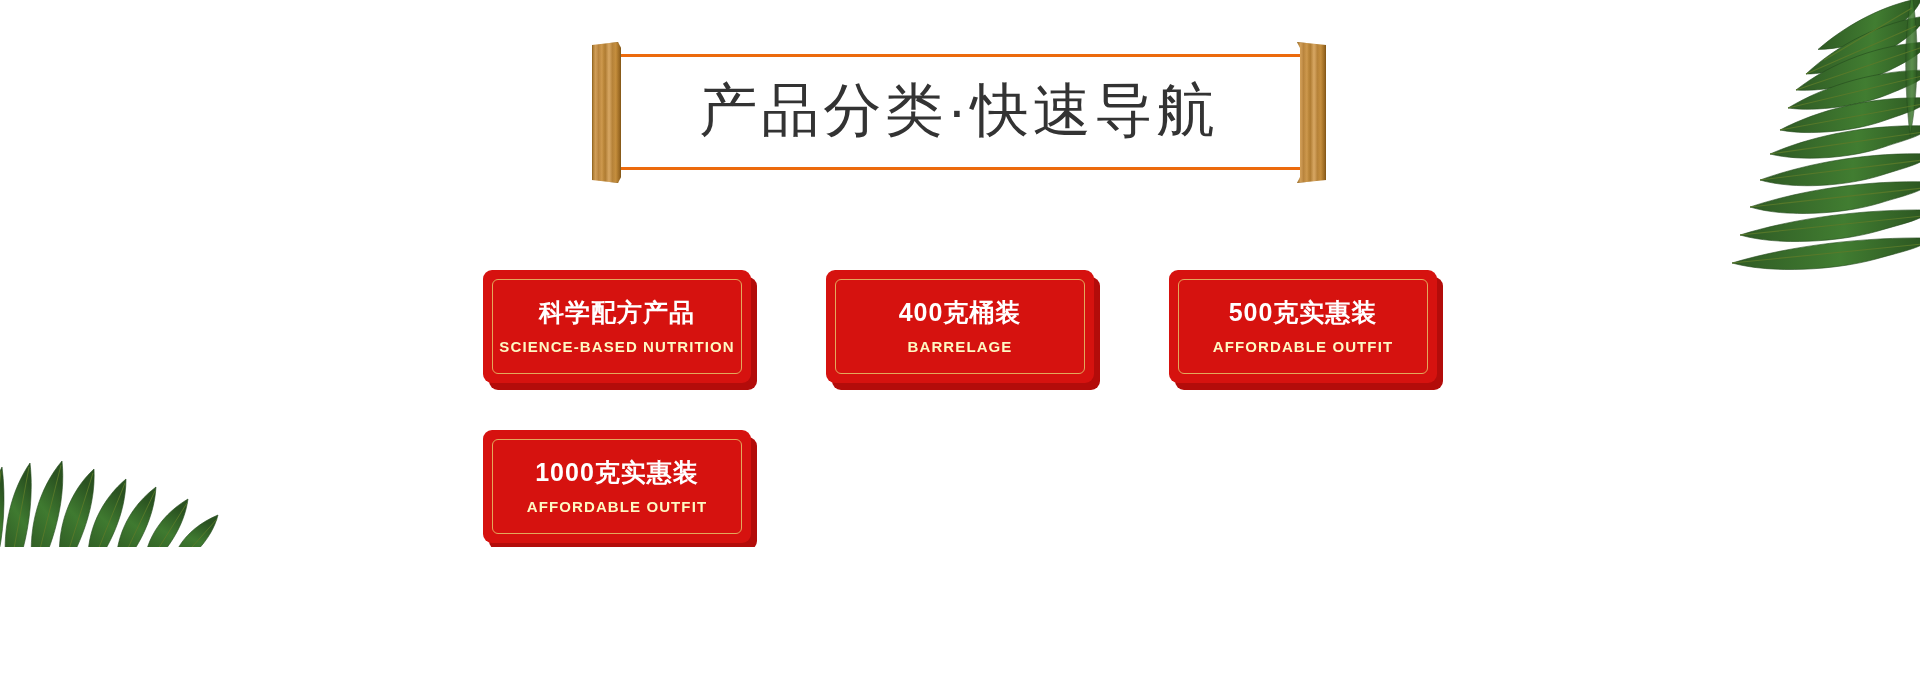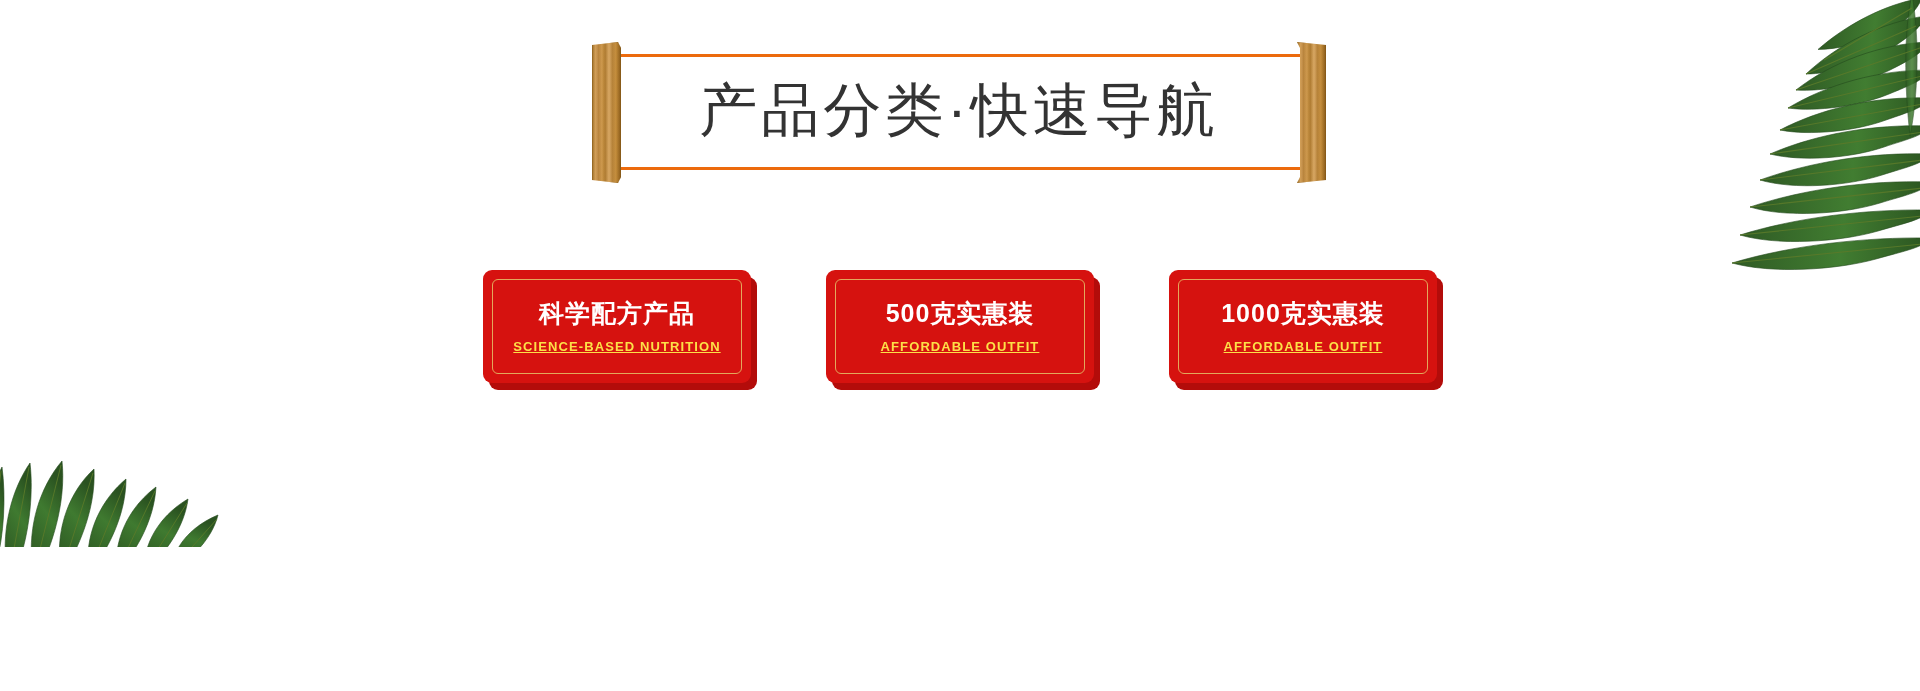--- a/index.html
+++ b/index.html
@@ -173,6 +173,10 @@
       <div class="card-title-en">SCIENCE-BASED NUTRITION</div>
     </div>
 
+    <div class="cat-card">
+      <div class="card-title-cn">400克桶装</div>
+      <div class="card-title-en">BARRELAGE</div>
+    </div>
 
     <div class="cat-card">
       <div class="card-title-cn">500克实惠装</div>

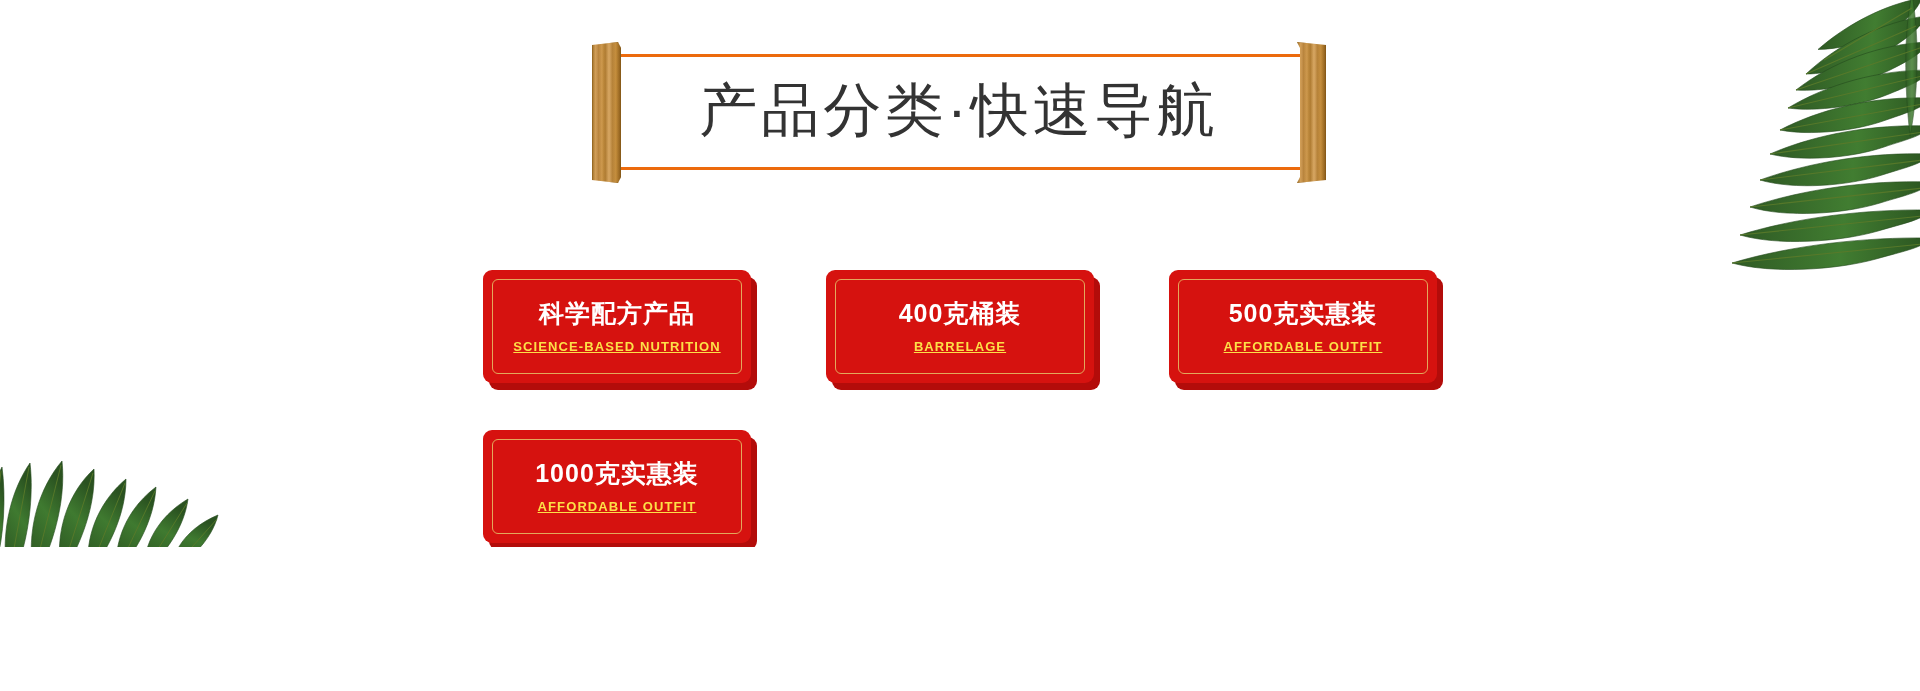--- a/index.html
+++ b/index.html
@@ -80,8 +80,8 @@
   }
   .card-title-en{
     position:relative;z-index:2;
-    color:#fde047;font-size:13px;font-weight:bold;
-    letter-spacing:1.1px;line-height:1;white-space:nowrap;text-decoration:underline;
+    color:#fef9c3;font-size:15px;font-weight:bold;
+    letter-spacing:1.1px;line-height:1;white-space:nowrap;
   }
 </style>
 </head>

